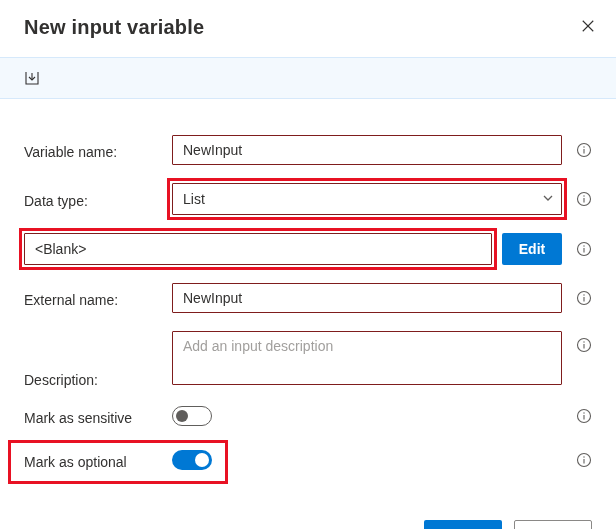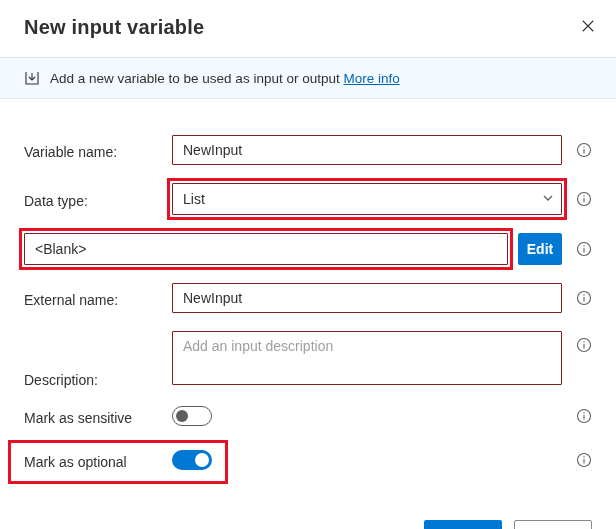--- a/index.html
+++ b/index.html
@@ -197,10 +197,6 @@
     <line x1="8" y1="3" x2="8" y2="10"></line>
     <polyline points="5,7 8,10 11,7"></polyline>
   </svg>
-  <span>
-    <span>Add a new variable to be used as input or output</span>
-    <a>More info</a>
-  </span>
 </div>
 
 <div class="form">

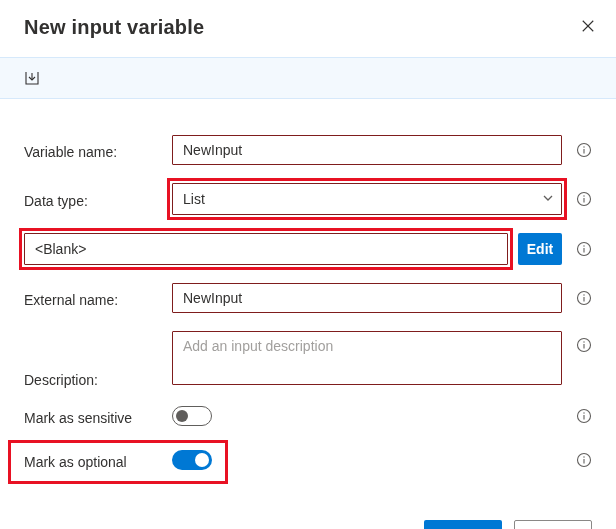--- a/index.html
+++ b/index.html
@@ -105,7 +105,7 @@
     color: #fff;
     border: none;
     height: 32px;
-    width: 44px;
+    width: 60px;
     font-size: 14px;
     font-weight: 600;
     cursor: pointer;

